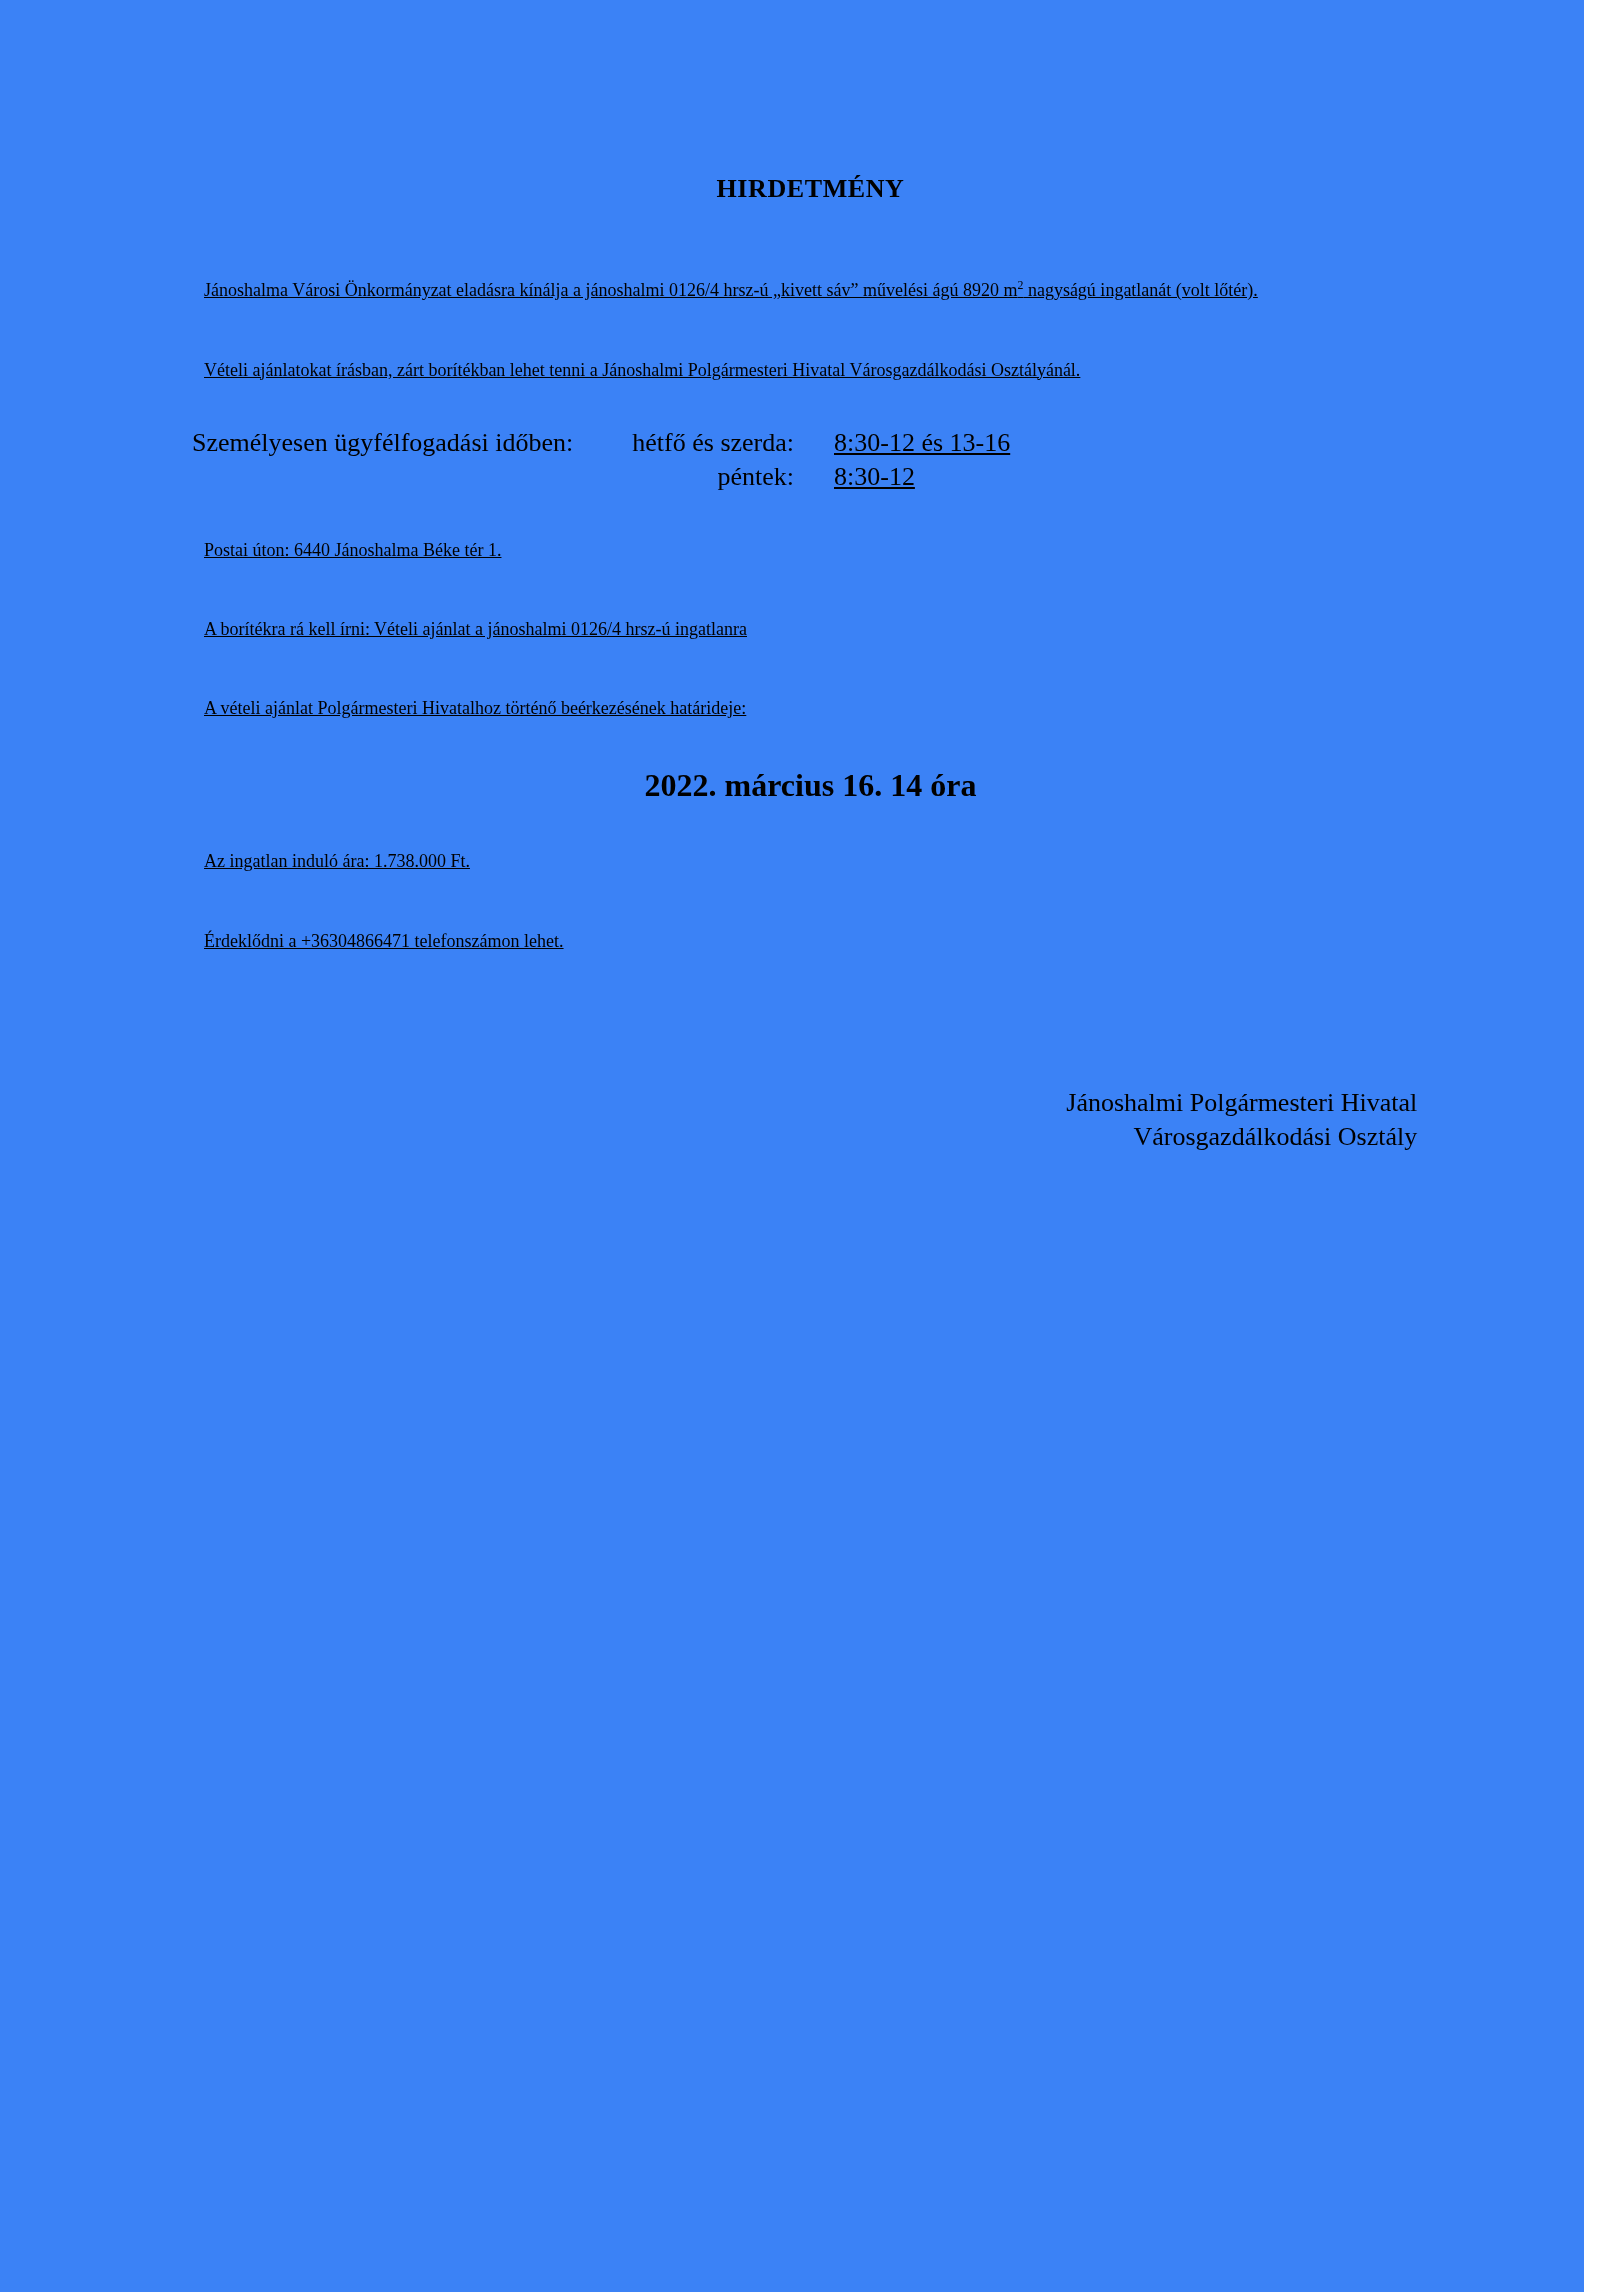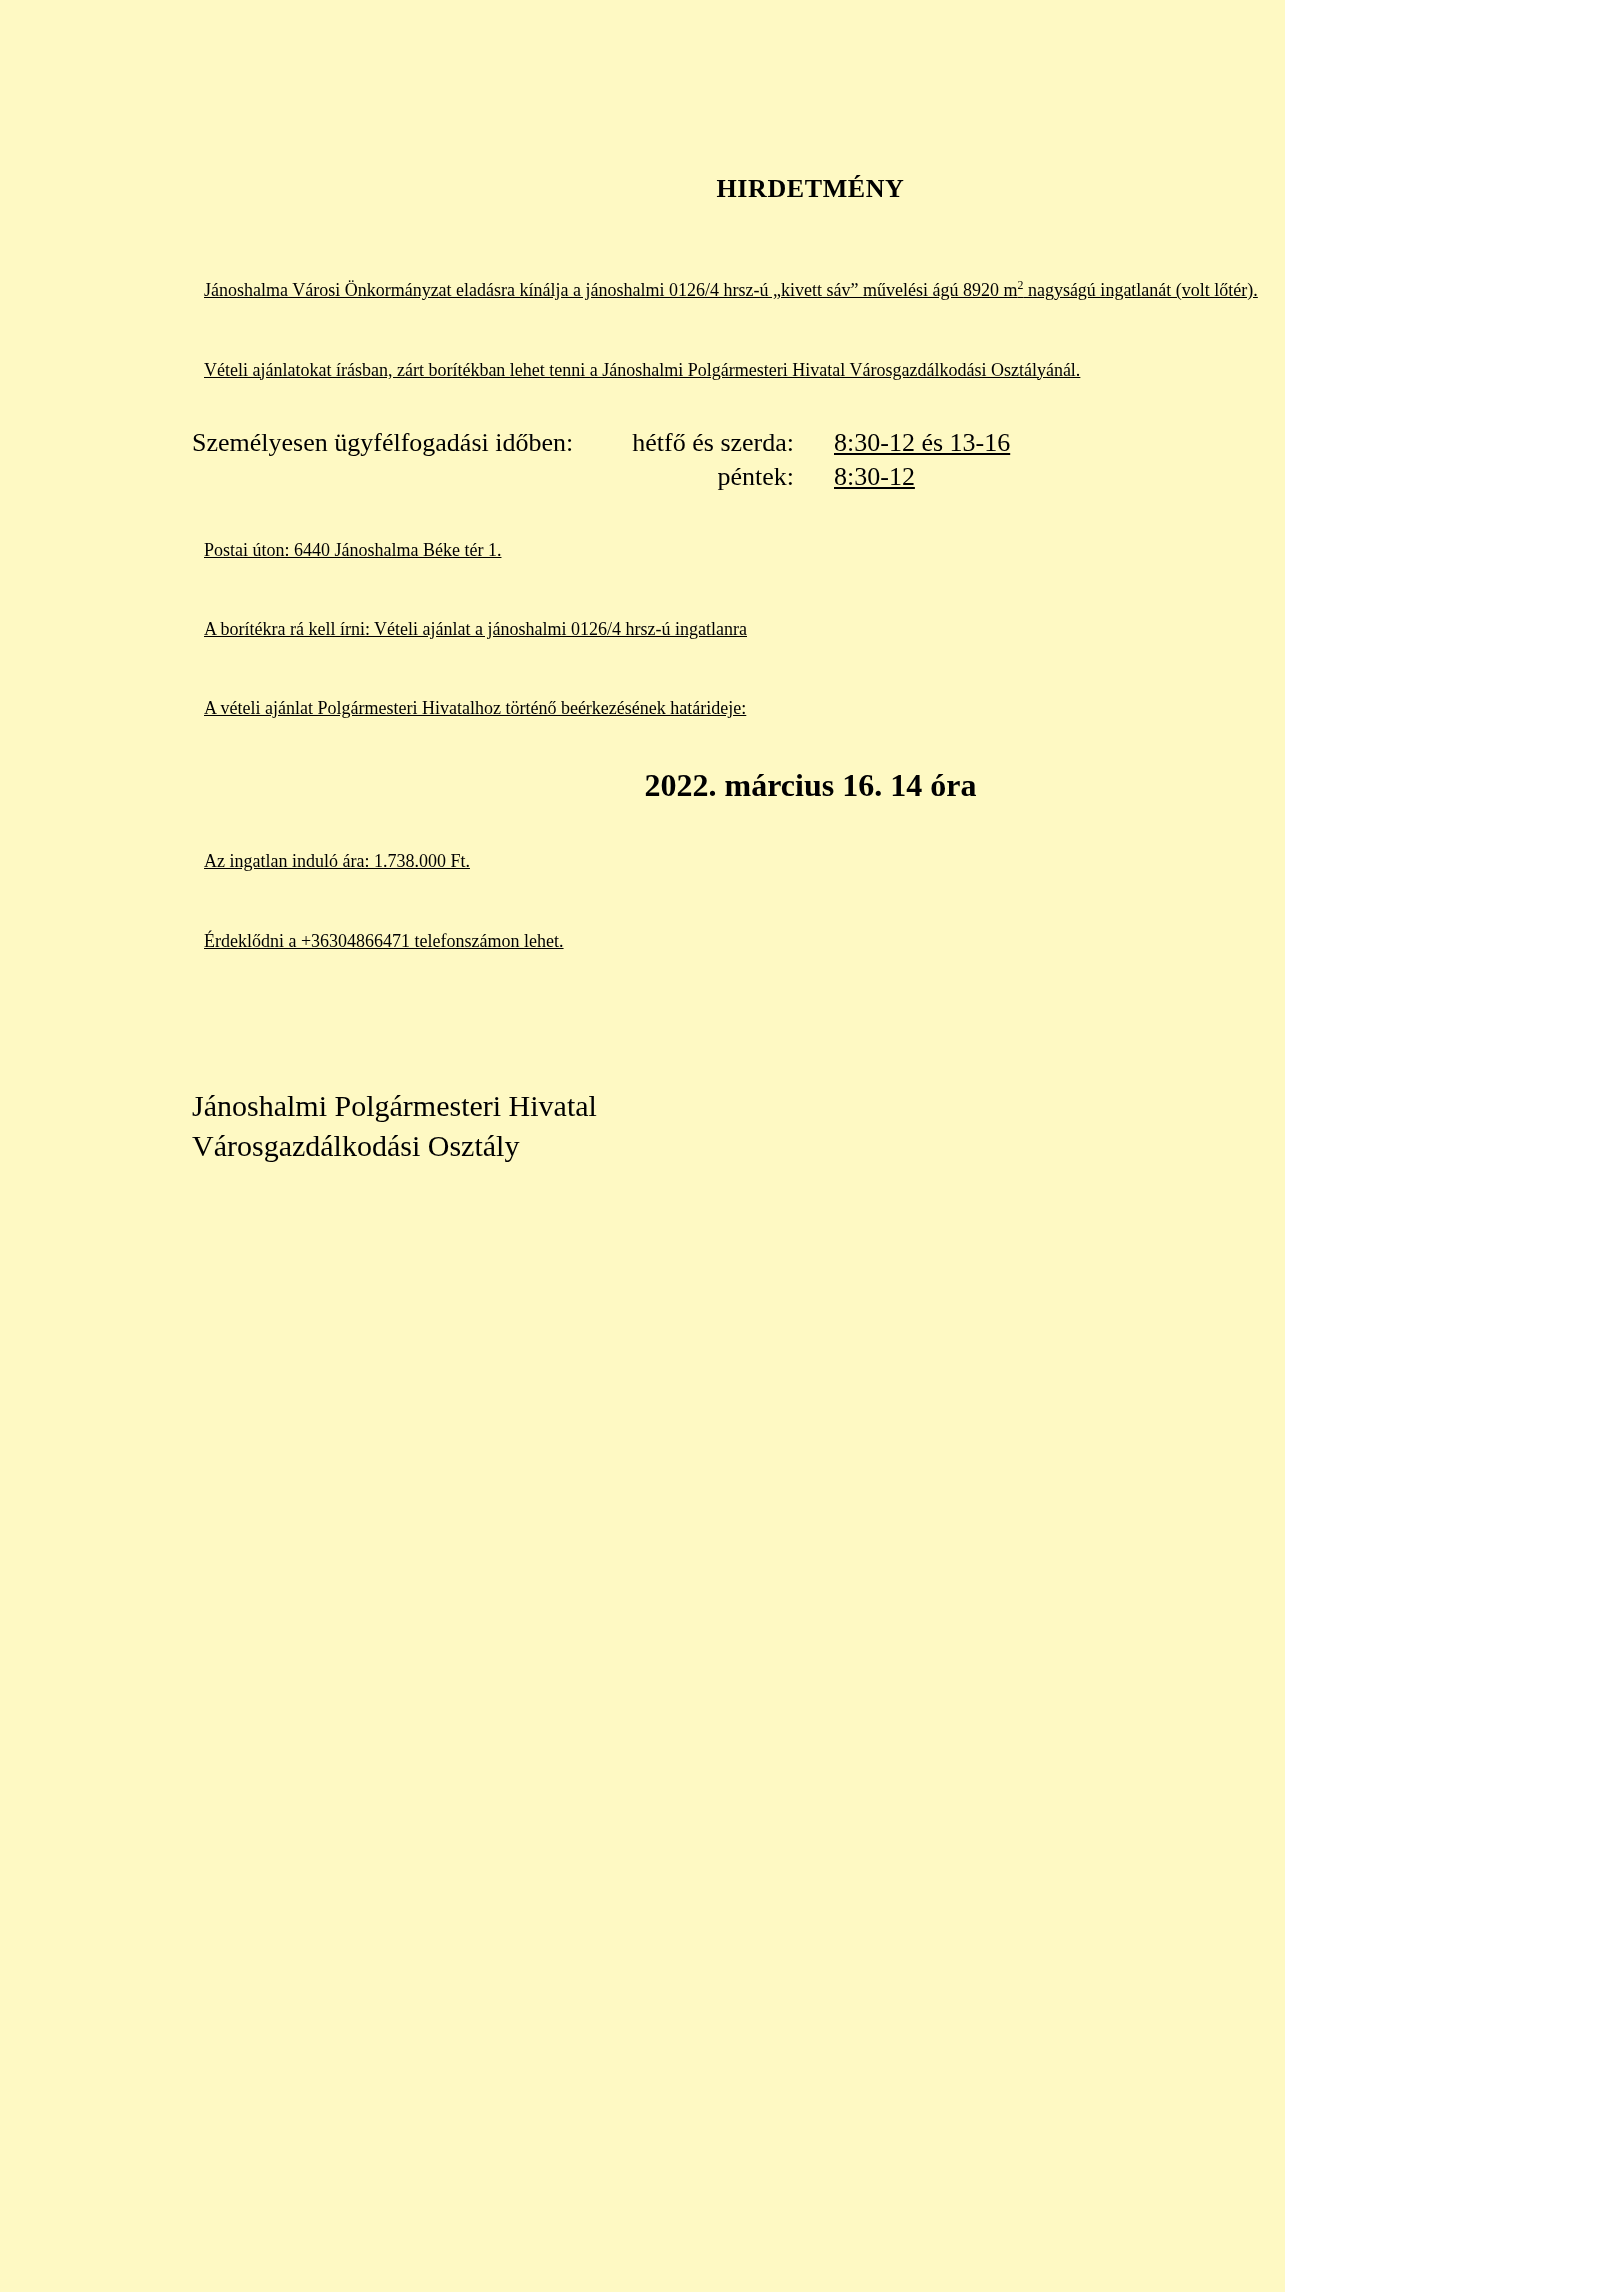--- a/index.html
+++ b/index.html
@@ -19,9 +19,9 @@
     position: absolute;
     top: 0;
     left: 0;
-    width: 1285px;
+    width: 1584px;
     height: 2293px;
-    background: #fef9c3;
+    background: #3b82f6;
   }
   .content {
     position: absolute;

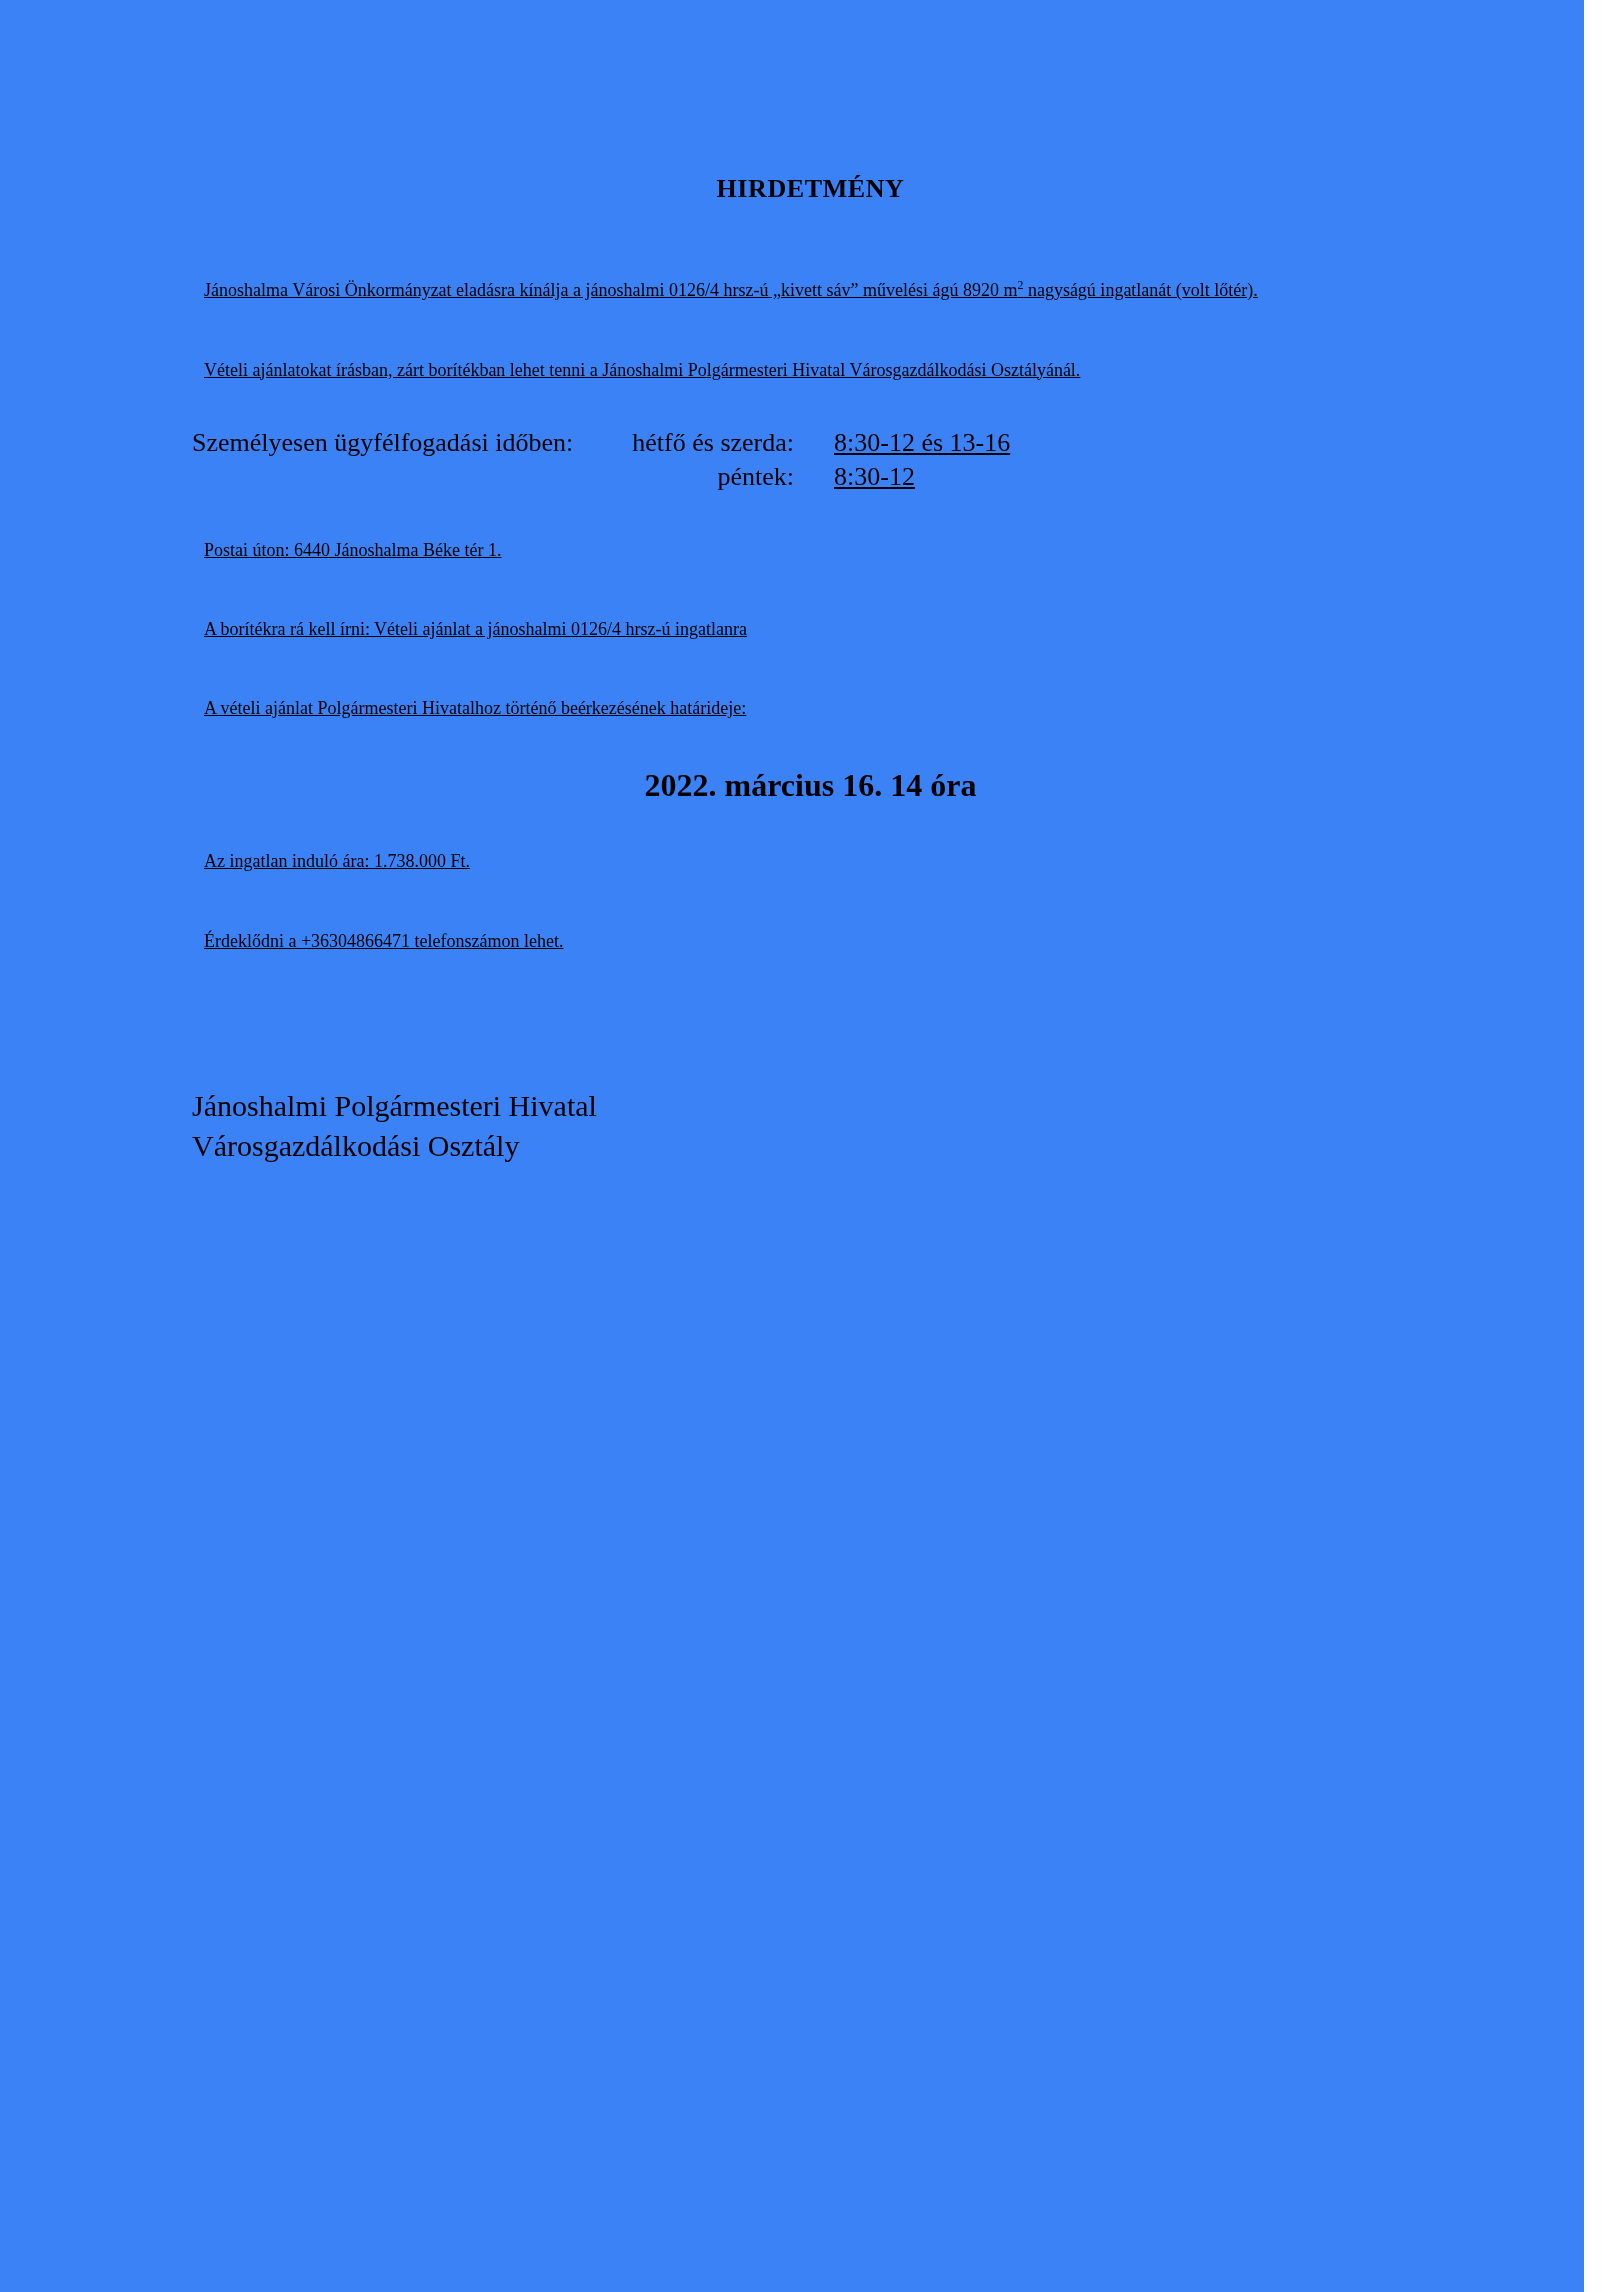--- a/index.html
+++ b/index.html
@@ -87,8 +87,8 @@
   }
   .signature {
     margin-top: 133px;
-    text-align: left;
-    font-size: 30px;
+    text-align: right;
+    font-size: 26px;
     line-height: 1.32;
     padding-right: 11.8px;
   }

